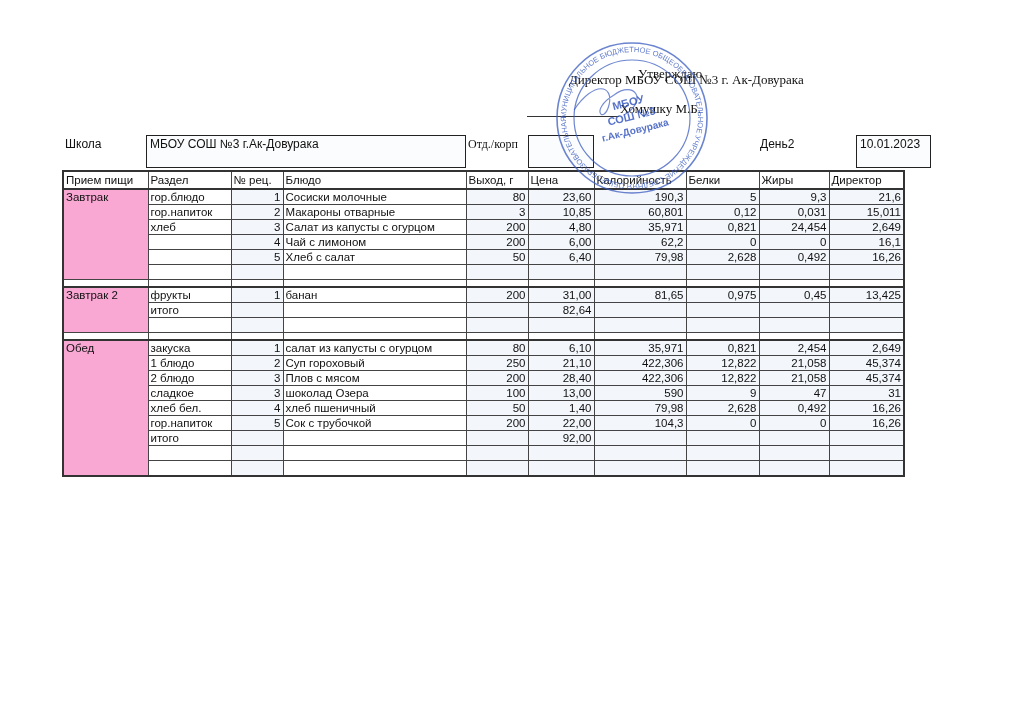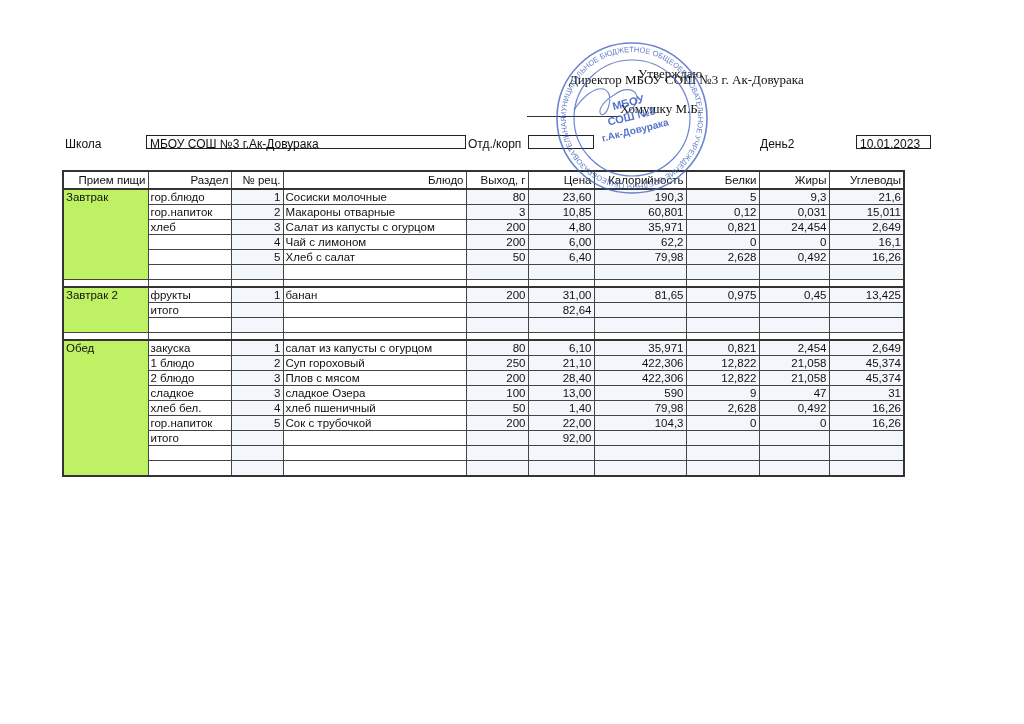--- a/index.html
+++ b/index.html
@@ -20,7 +20,7 @@
 
   .lbl { position: absolute; font-size: 12px; white-space: nowrap; }
   .box {
-    position: absolute; border: 1px solid #222; height: 14px; font-size: 12px; line-height: 16px;
+    position: absolute; border: 1px solid #222; height: 33px; font-size: 12px; line-height: 16px;
     padding-left: 3px; box-sizing: border-box; background: #fbfcfd; white-space: nowrap;
   }
 

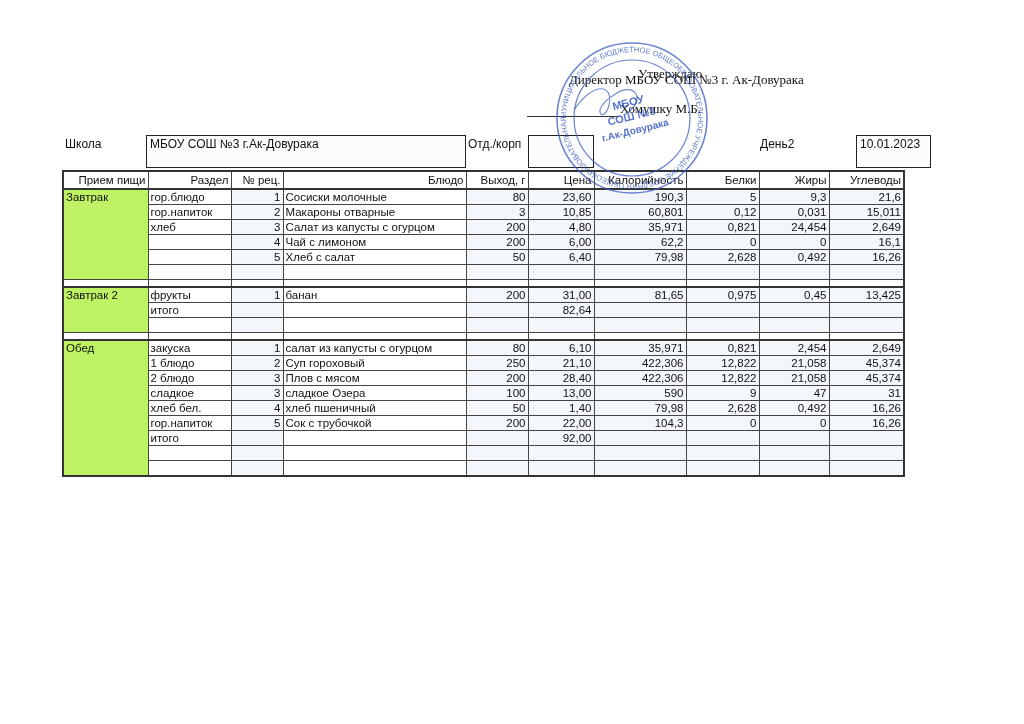--- a/index.html
+++ b/index.html
@@ -48,7 +48,7 @@
 
 <div class="lbl" style="left:65px; top:137px;">Школа</div>
 <div class="box" style="left:146px; top:135px; width:320px;">МБОУ СОШ №3 г.Ак-Довурака</div>
-<div class="lbl" style="left:468px; top:137px;">Отд./корп</div>
+<div class="lbl" style="left:468px; top:137px;font-family:Liberation Serif, serif;">Отд./корп</div>
 <div class="box" style="left:528px; top:135px; width:66px;"></div>
 <div class="lbl" style="left:760px; top:137px;">День2</div>
 <div class="box" style="left:856px; top:135px; width:75px;">10.01.2023</div>

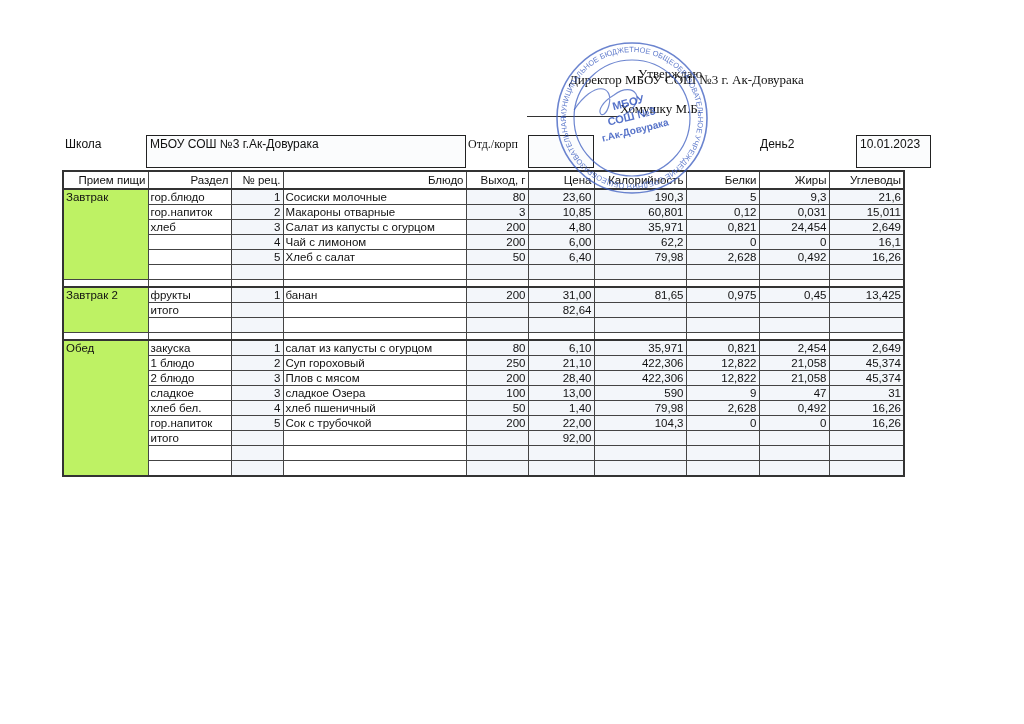--- a/index.html
+++ b/index.html
@@ -31,7 +31,7 @@
   table.menu td, table.menu th {
     border: 1px solid #444; padding: 0 2px; height: 14px; line-height: 14px; white-space: nowrap; overflow: hidden;
   }
-  table.menu th { font-weight: normal; text-align: right; height: 16px; border-bottom: 2px solid #333; }
+  table.menu th { font-weight: normal; text-align: left; height: 16px; border-bottom: 2px solid #333; }
   table.menu tr.gap td { height: 6px; border-left: 1px solid #444; border-right: 1px solid #444; border-top: none; border-bottom: none; padding: 0; }
   table.menu tr.sep td { border-top: 2px solid #333; }
   td.num { text-align: right; }

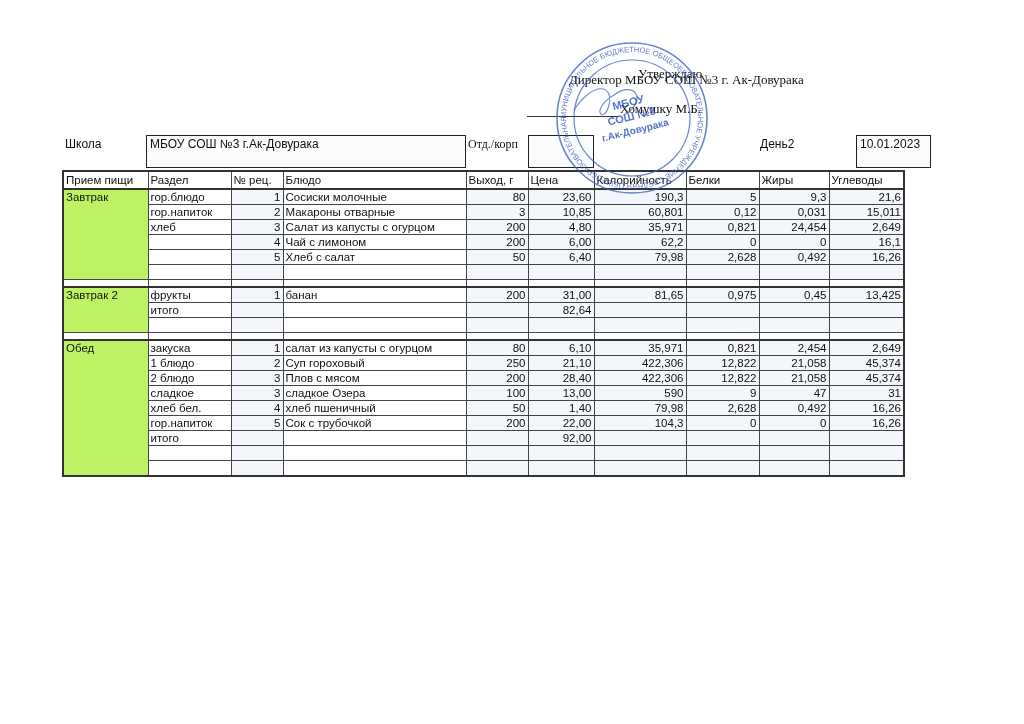--- a/index.html
+++ b/index.html
@@ -77,7 +77,7 @@
         <th>Калорийность</th>
         <th>Белки</th>
         <th>Жиры</th>
-        <th>Углеводы</th>
+        <th>Директор</th>
       </tr>
   </thead>
   <tbody id="tbody">

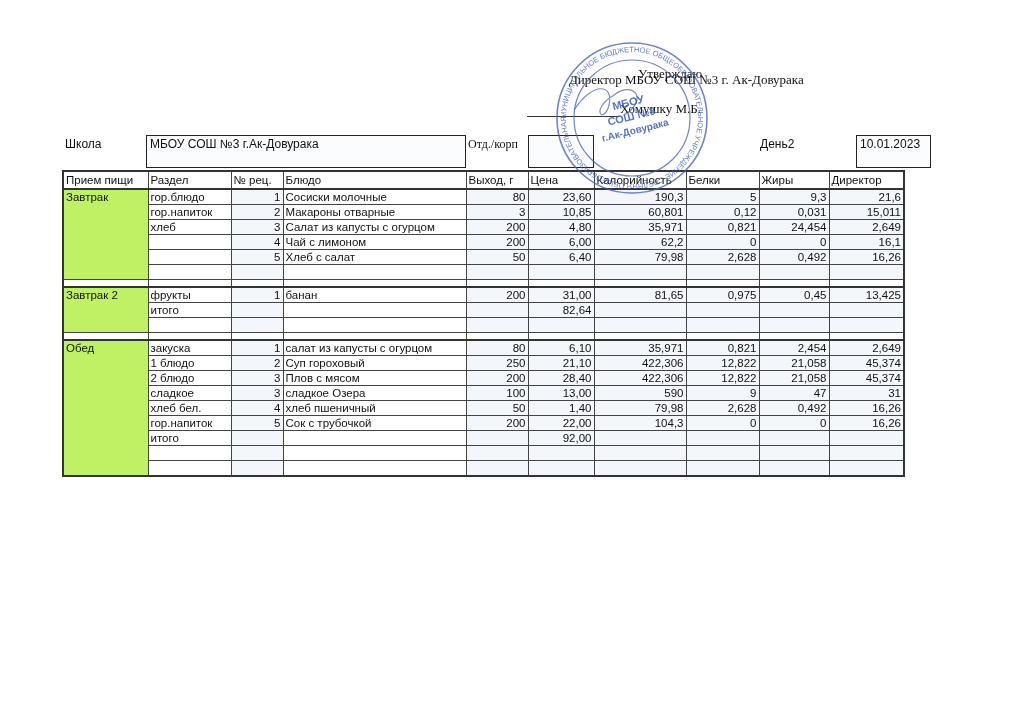--- a/index.html
+++ b/index.html
@@ -35,7 +35,7 @@
   table.menu tr.gap td { height: 6px; border-left: 1px solid #444; border-right: 1px solid #444; border-top: none; border-bottom: none; padding: 0; }
   table.menu tr.sep td { border-top: 2px solid #333; }
   td.num { text-align: right; }
-  td.meal { vertical-align: top; background: #bef264; }
+  td.meal { vertical-align: top; background: #f9a8d4; }
   td.tint { background: #f3f6fa; }
 </style>
 </head>

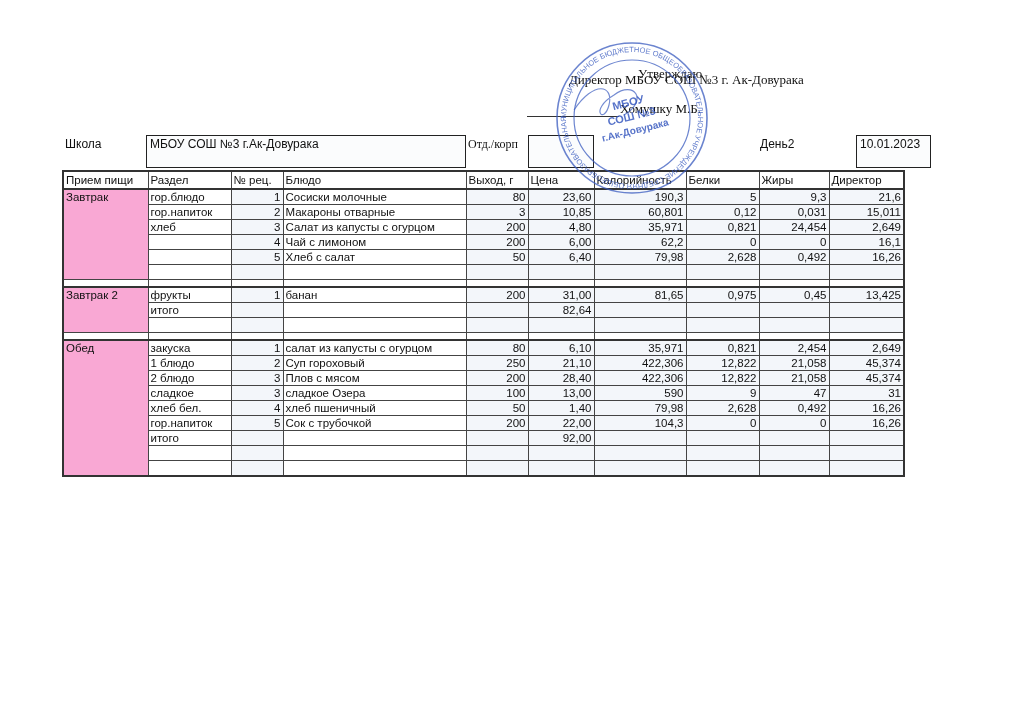--- a/index.html
+++ b/index.html
@@ -243,7 +243,7 @@
       <tr>
         <td>сладкое</td>
         <td class="num tint">3</td>
-        <td>сладкое Озера</td>
+        <td>шоколад Озера</td>
         <td class="num tint">100</td>
         <td class="num tint">13,00</td>
         <td class="num tint">590</td>

